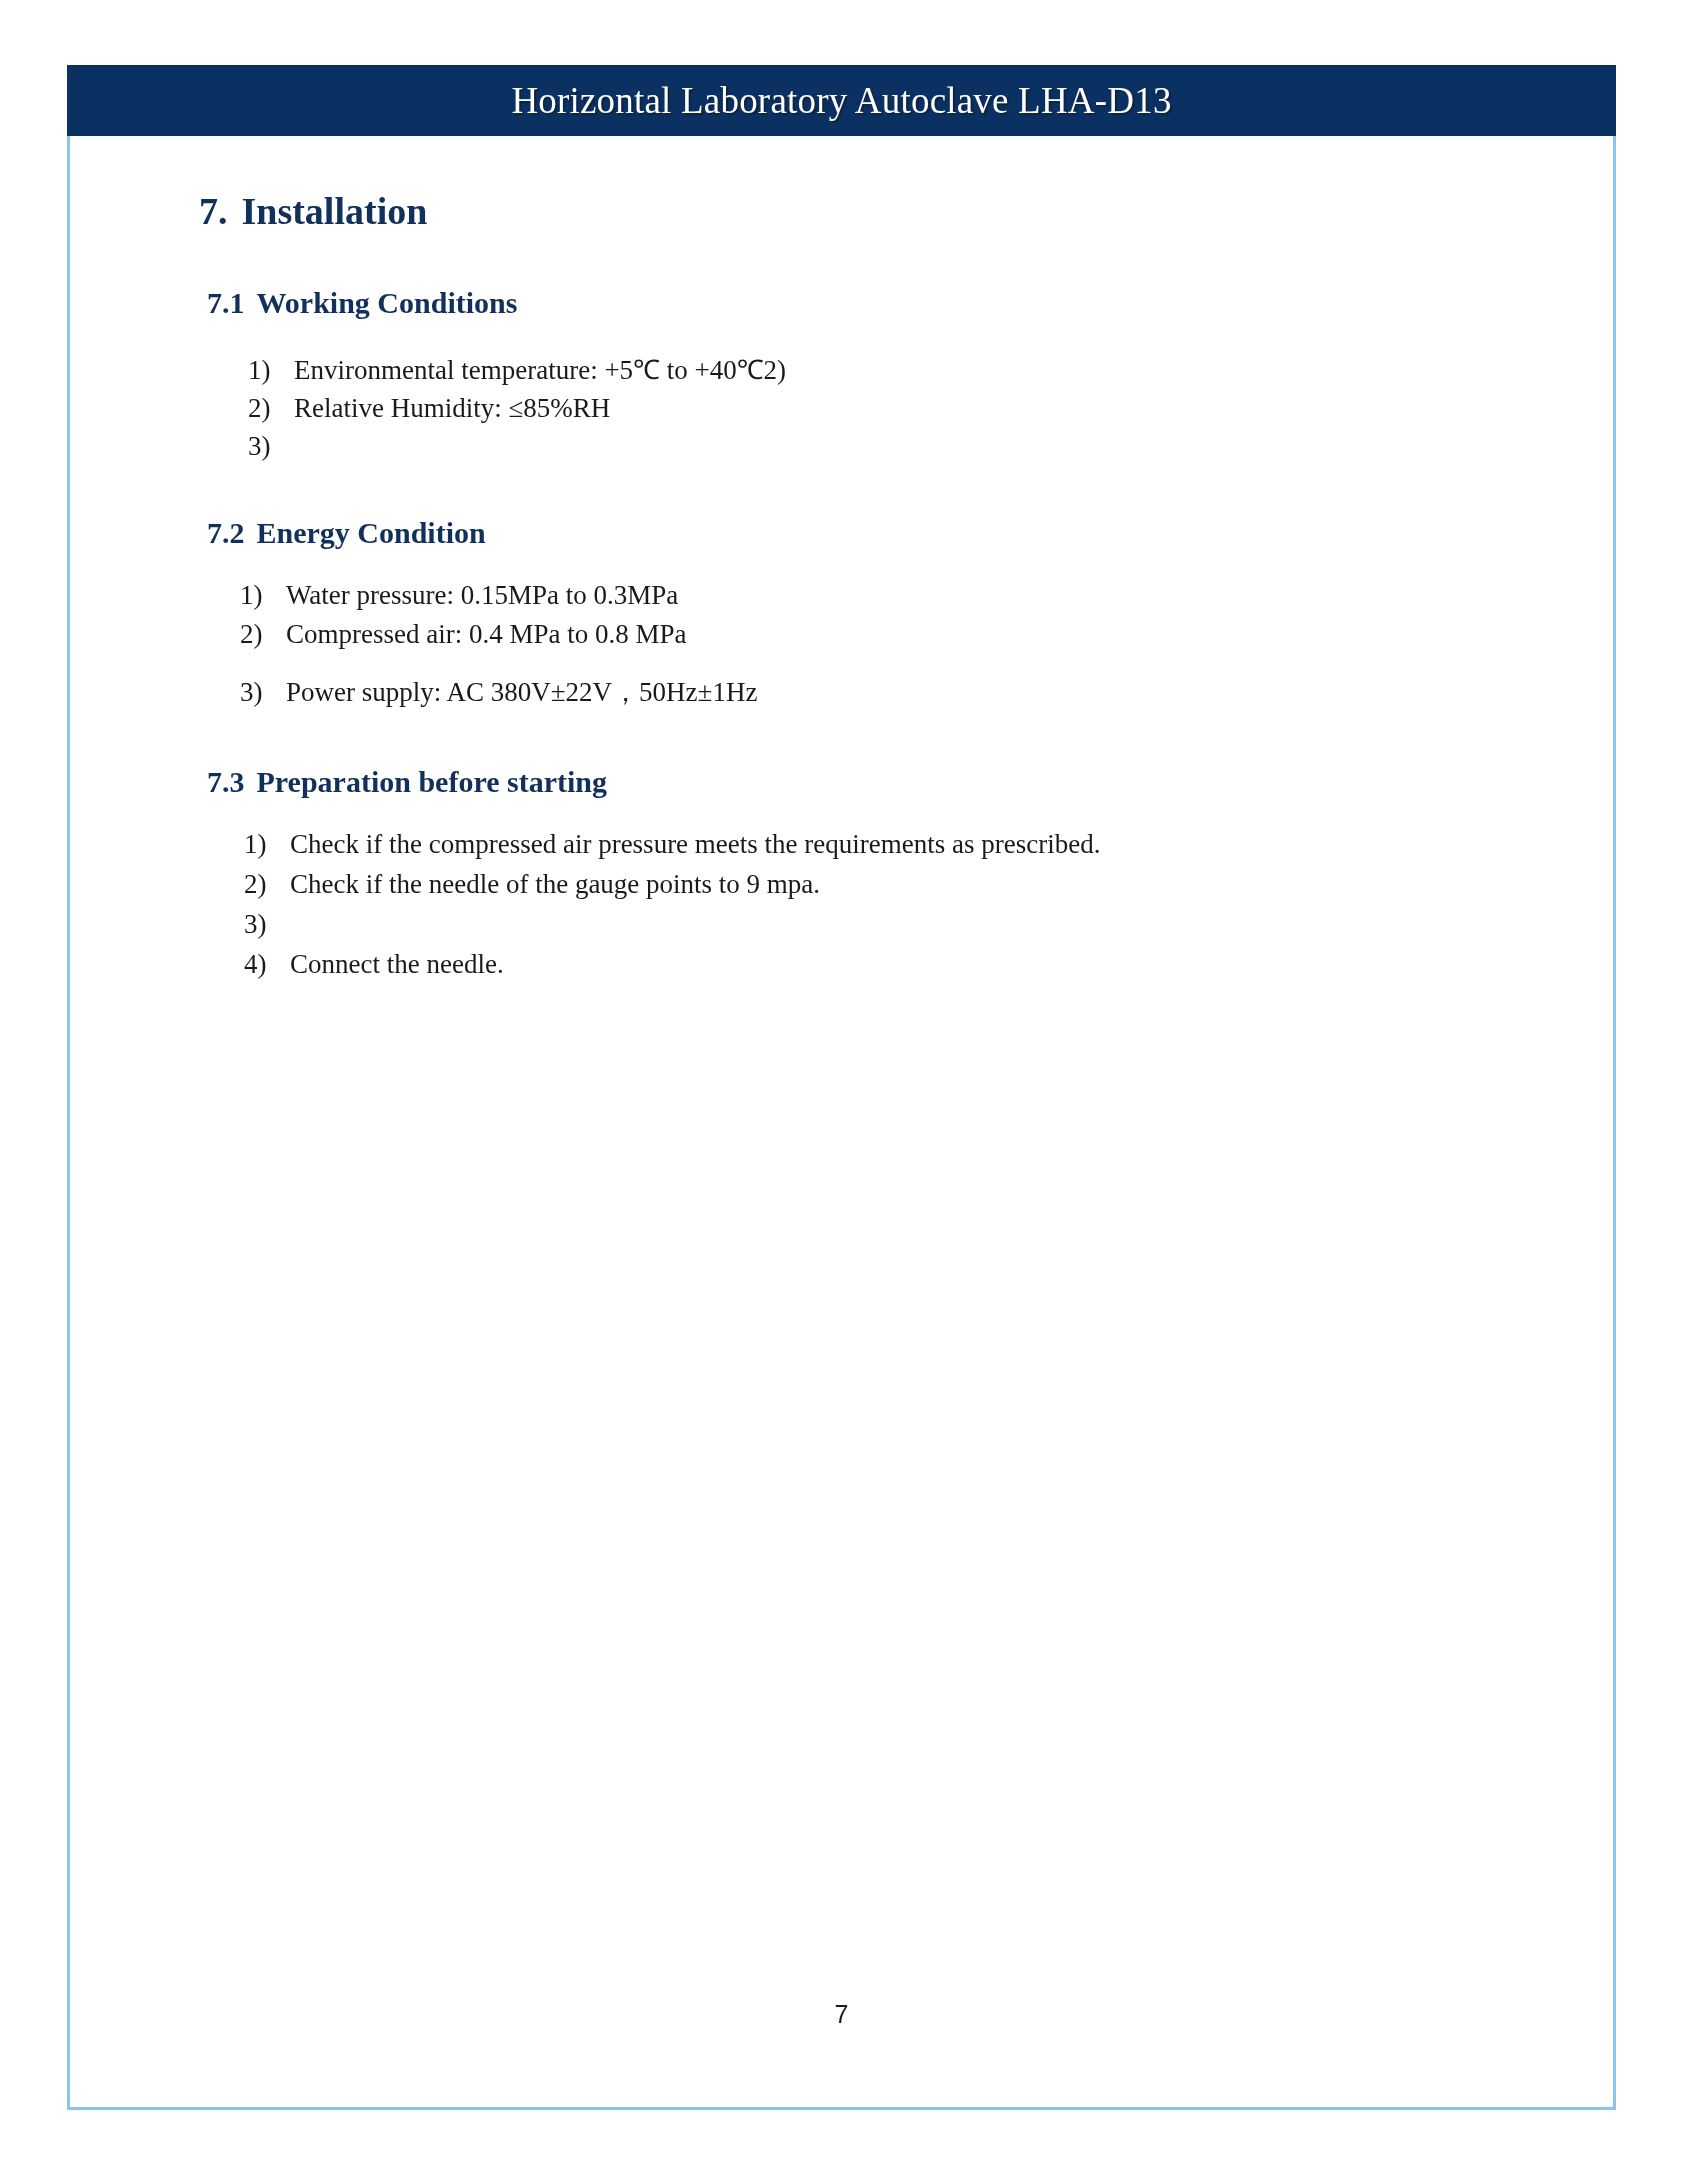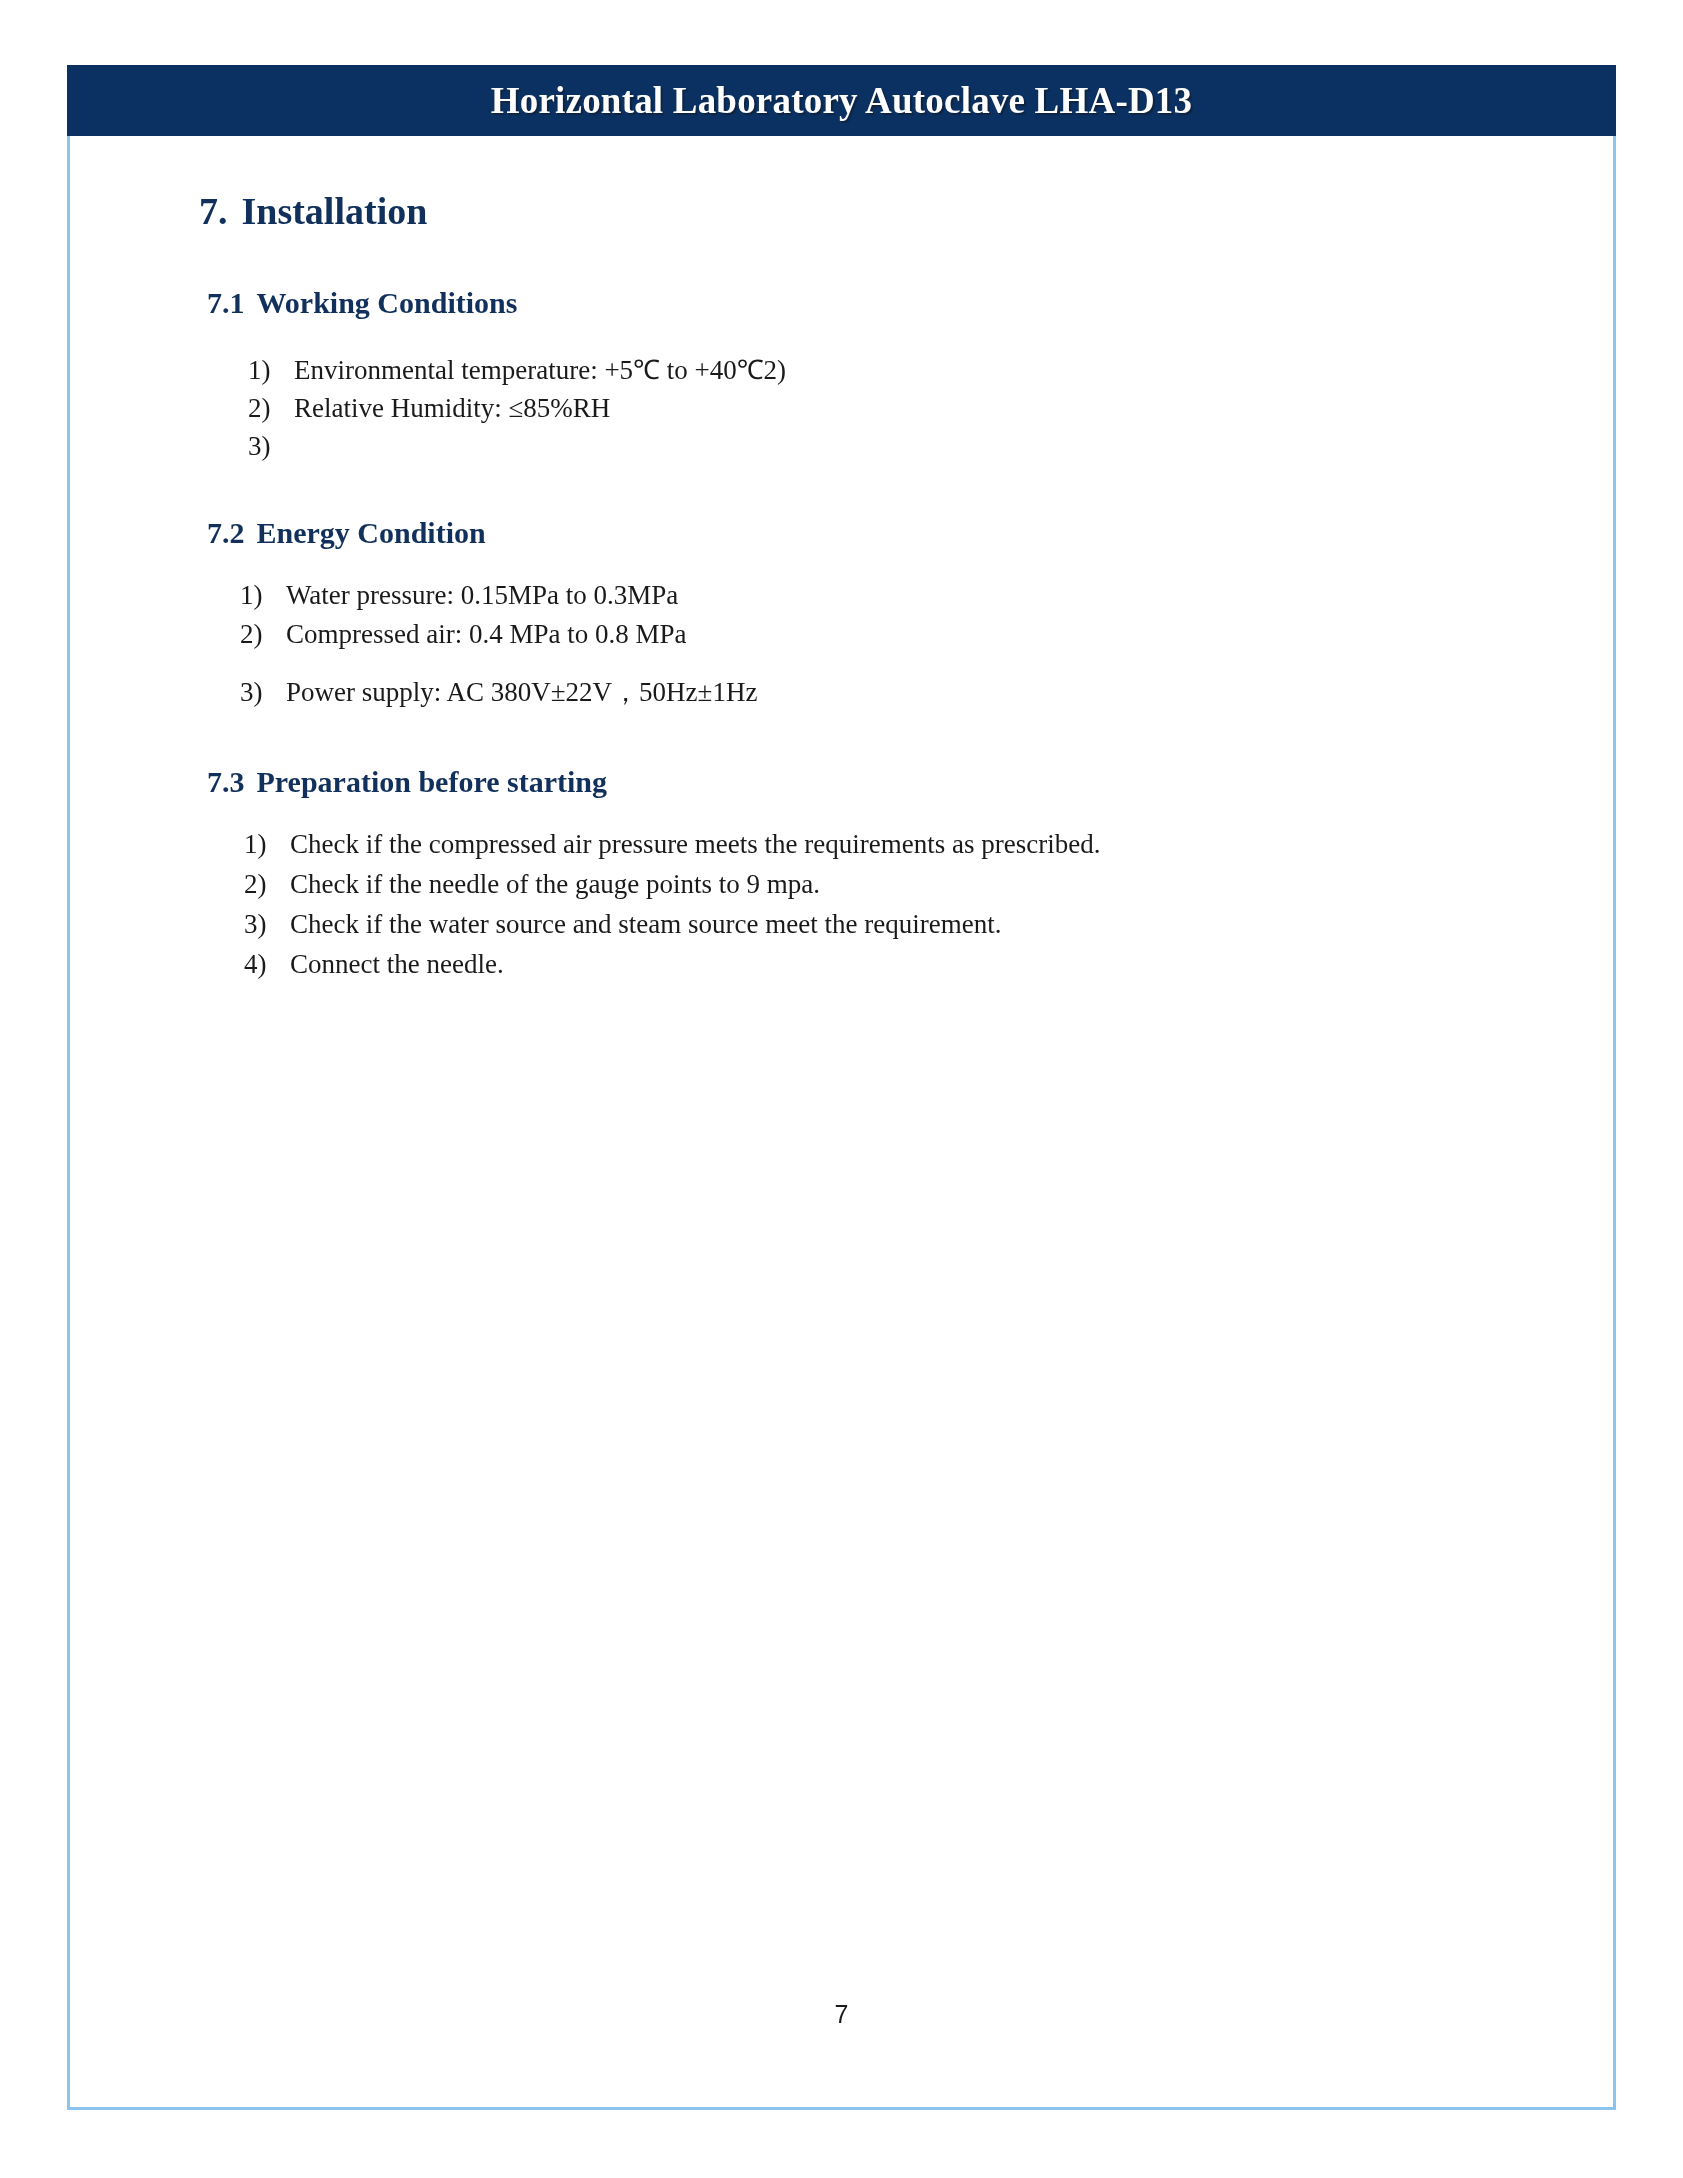--- a/index.html
+++ b/index.html
@@ -52,7 +52,7 @@
   .header-title {
     color: #ffffff;
     font-family: "Liberation Serif", serif;
-    font-weight: bold;
+    font-weight: normal;
     font-size: 37px;
     letter-spacing: 0.2px;
     text-shadow: 2px 2px 1px rgba(20,20,20,0.45);

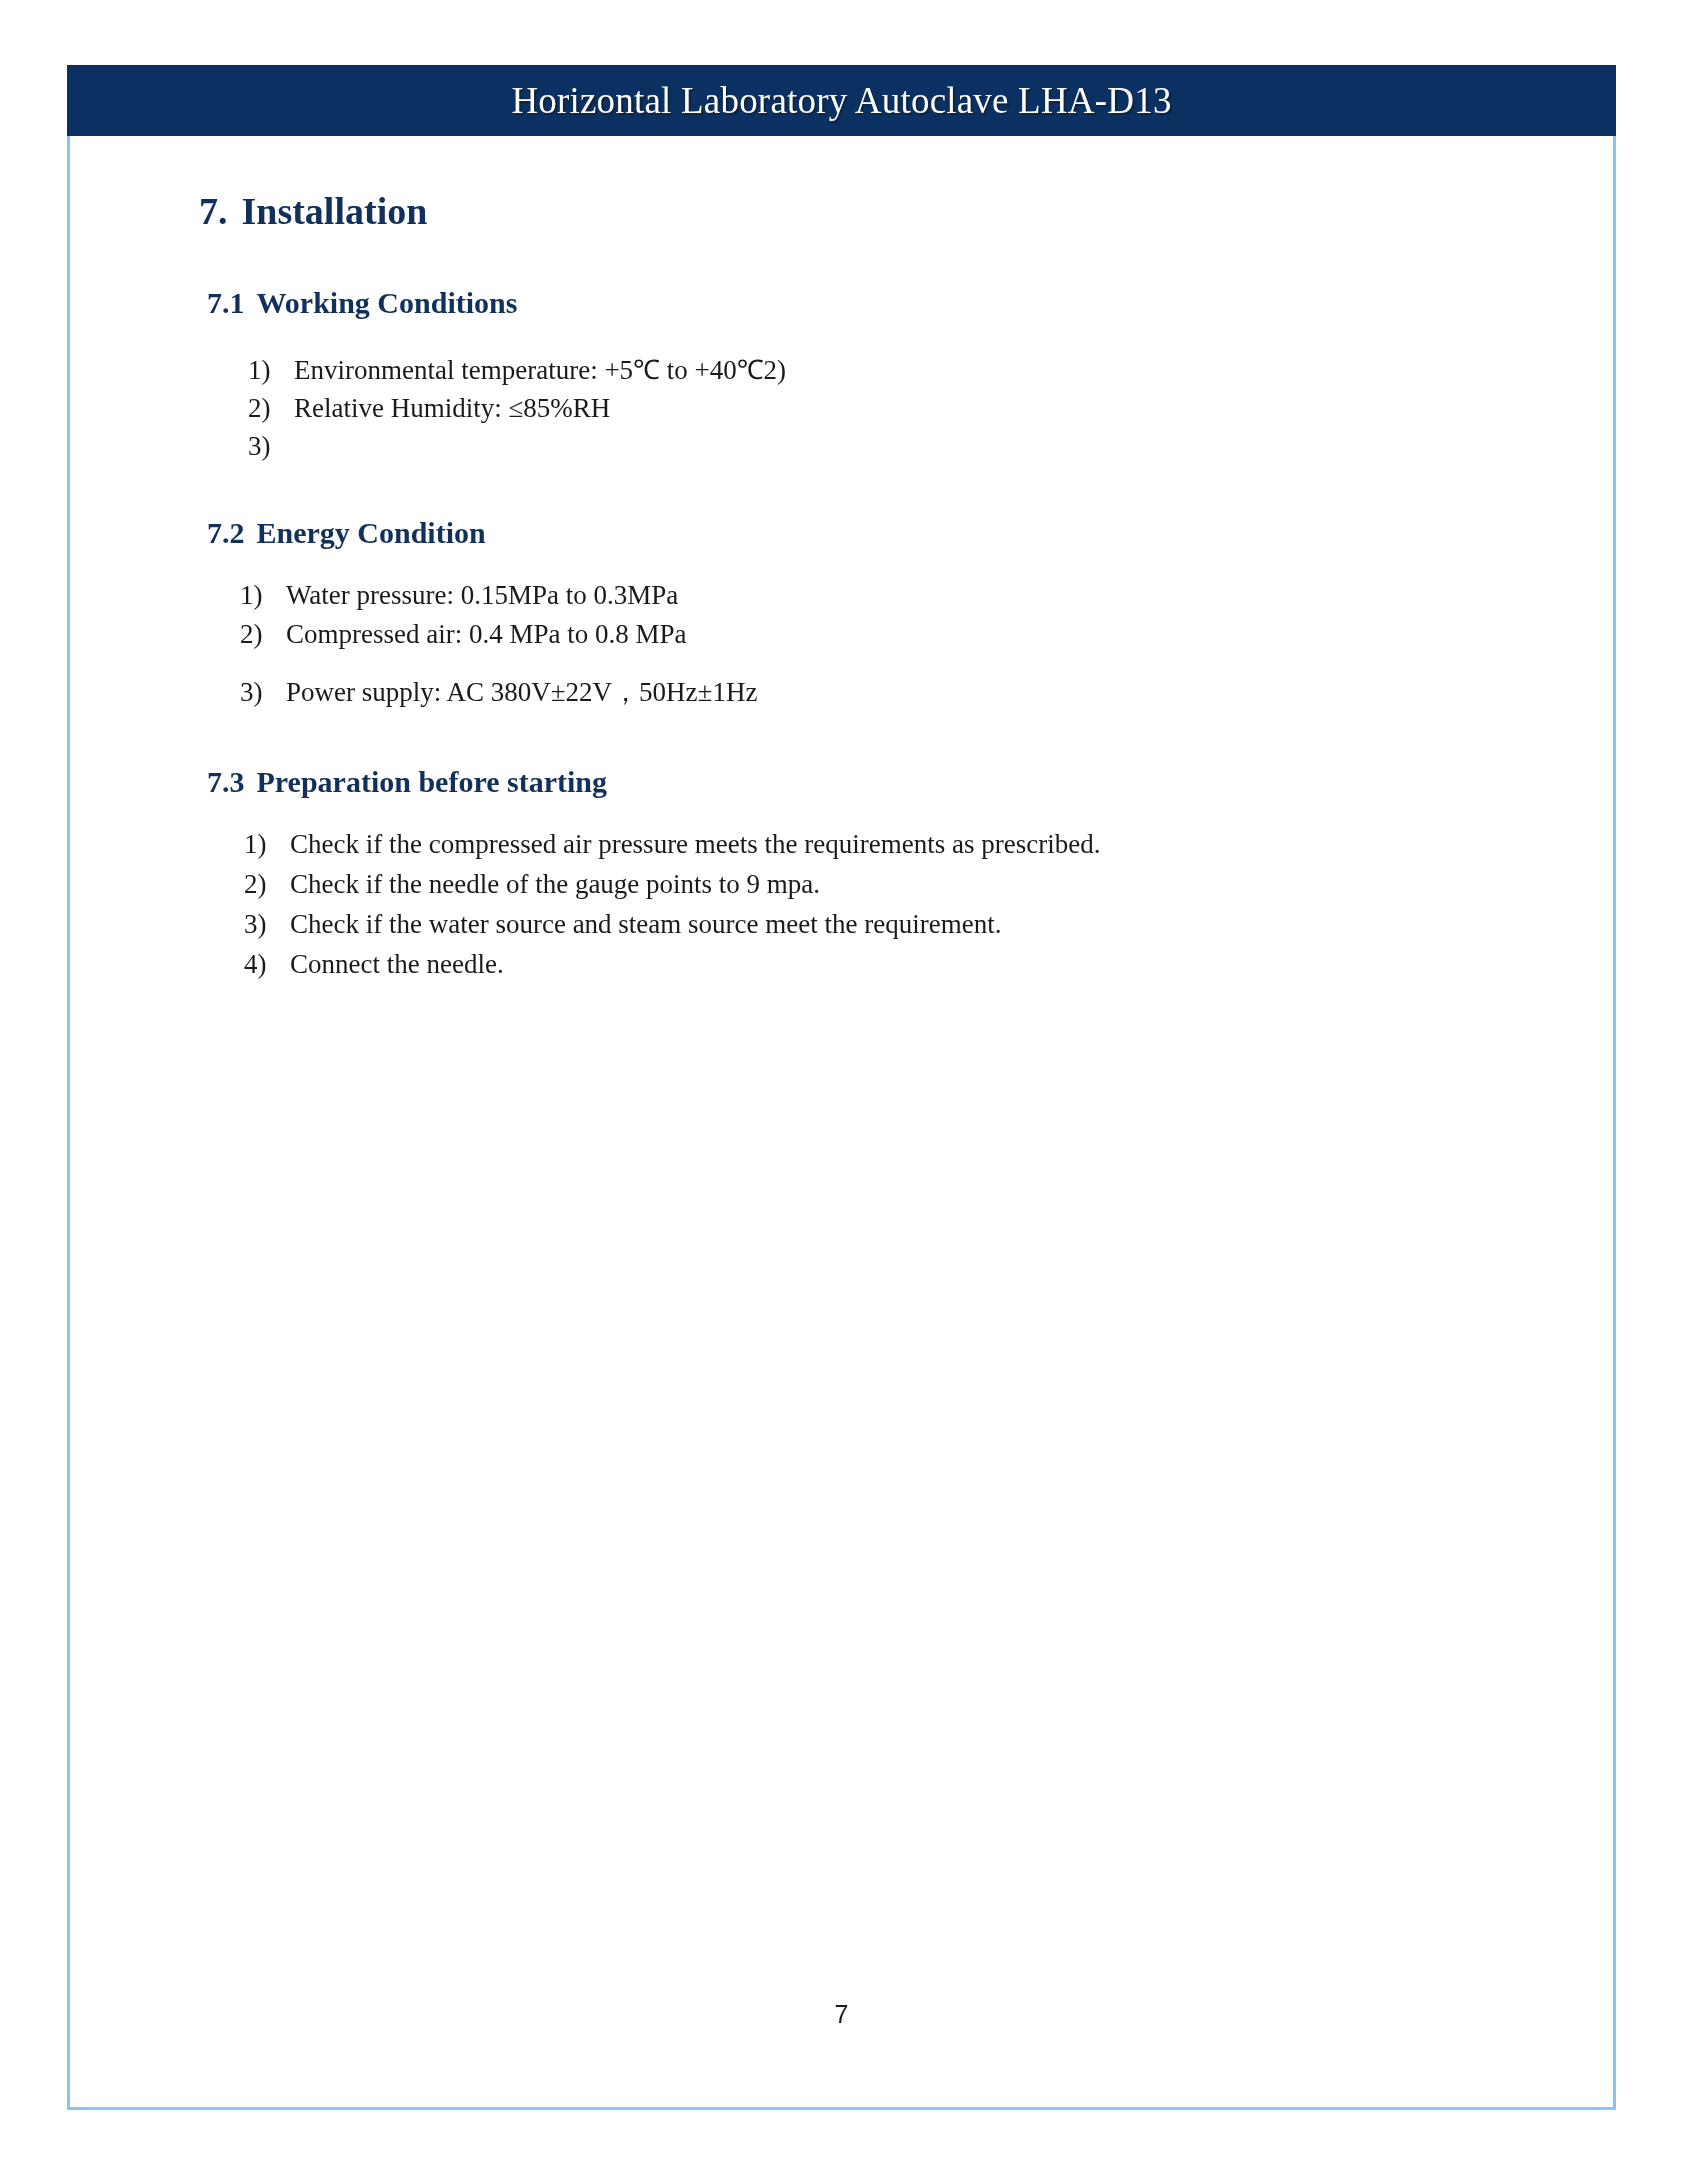--- a/index.html
+++ b/index.html
@@ -221,7 +221,6 @@
       </li>
       <li>
         <span class="marker">3)</span>
-        <span class="txt">Check if the water source and steam source meet the requirement.</span>
       </li>
       <li>
         <span class="marker">4)</span>

